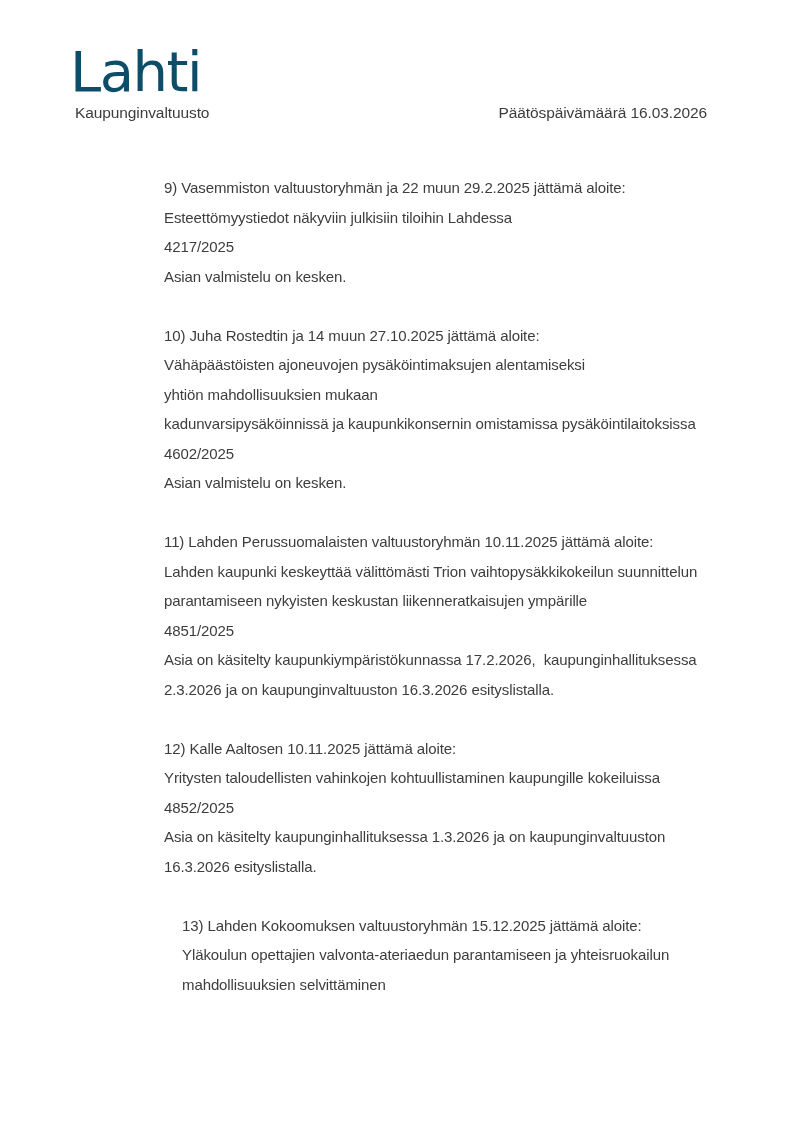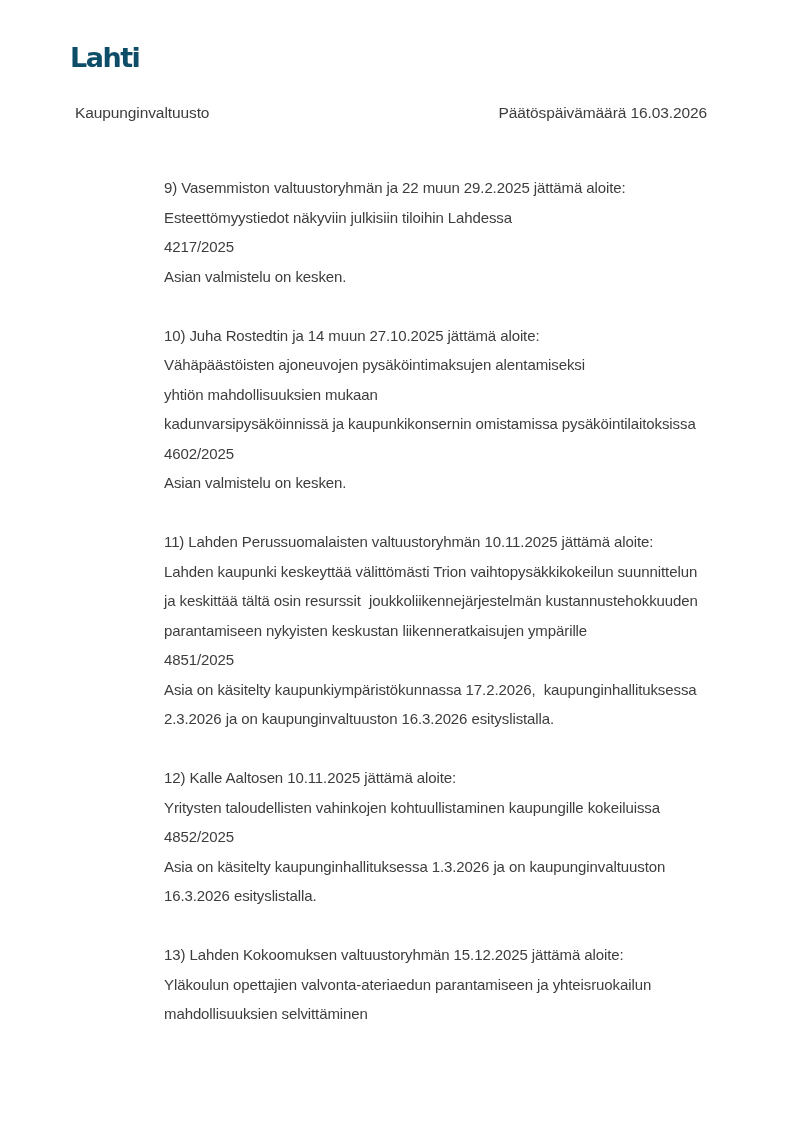--- a/index.html
+++ b/index.html
@@ -21,8 +21,8 @@
     left: 70px;
     top: 44px;
     font-family: "DejaVu Sans", sans-serif;
-    font-size: 27px;
-    font-weight: 700;
+    font-size: 56px;
+    font-weight: 400;
     letter-spacing: -1.5px;
     line-height: 1;
   }

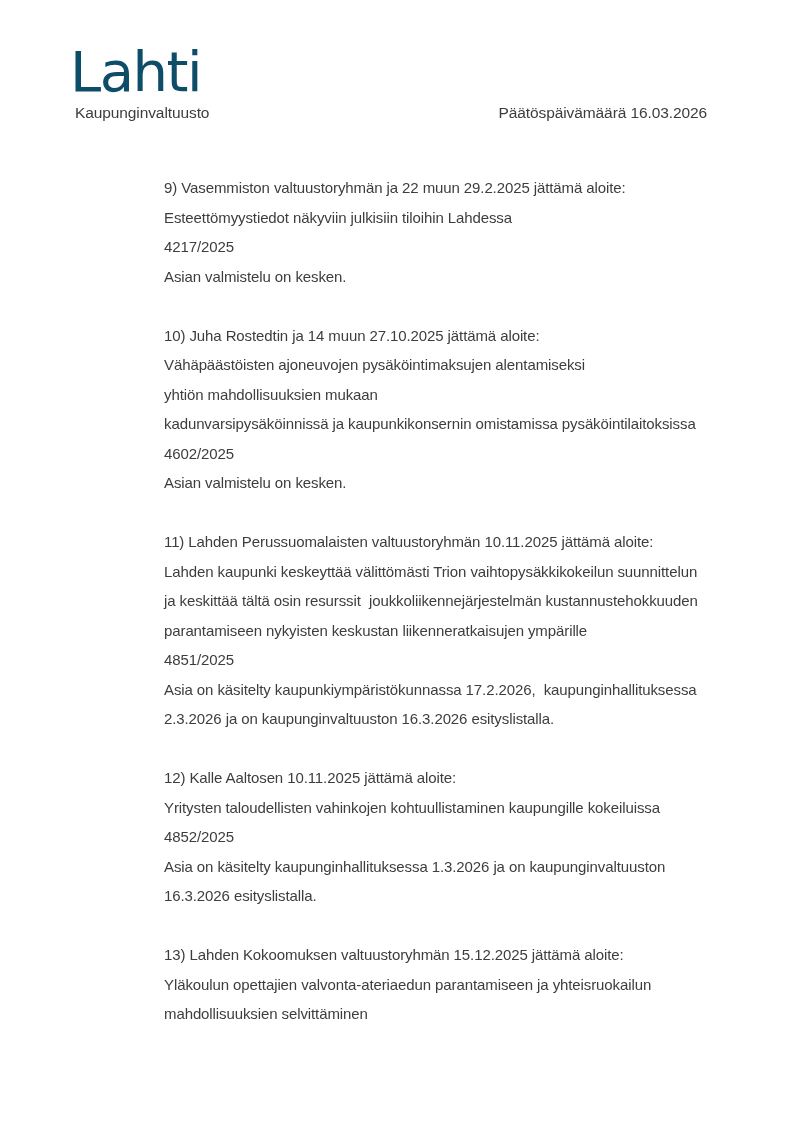--- a/index.html
+++ b/index.html
@@ -86,7 +86,6 @@
       <div class="para">
         <div class="line">11) Lahden Perussuomalaisten valtuustoryhmän 10.11.2025 jättämä aloite:</div>
         <div class="line">Lahden kaupunki keskeyttää välittömästi Trion vaihtopysäkkikokeilun suunnittelun</div>
-        <div class="line">ja keskittää tältä osin resurssit  joukkoliikennejärjestelmän kustannustehokkuuden</div>
         <div class="line">parantamiseen nykyisten keskustan liikenneratkaisujen ympärille</div>
         <div class="line">4851/2025</div>
         <div class="line">Asia on käsitelty kaupunkiympäristökunnassa 17.2.2026,  kaupunginhallituksessa</div>

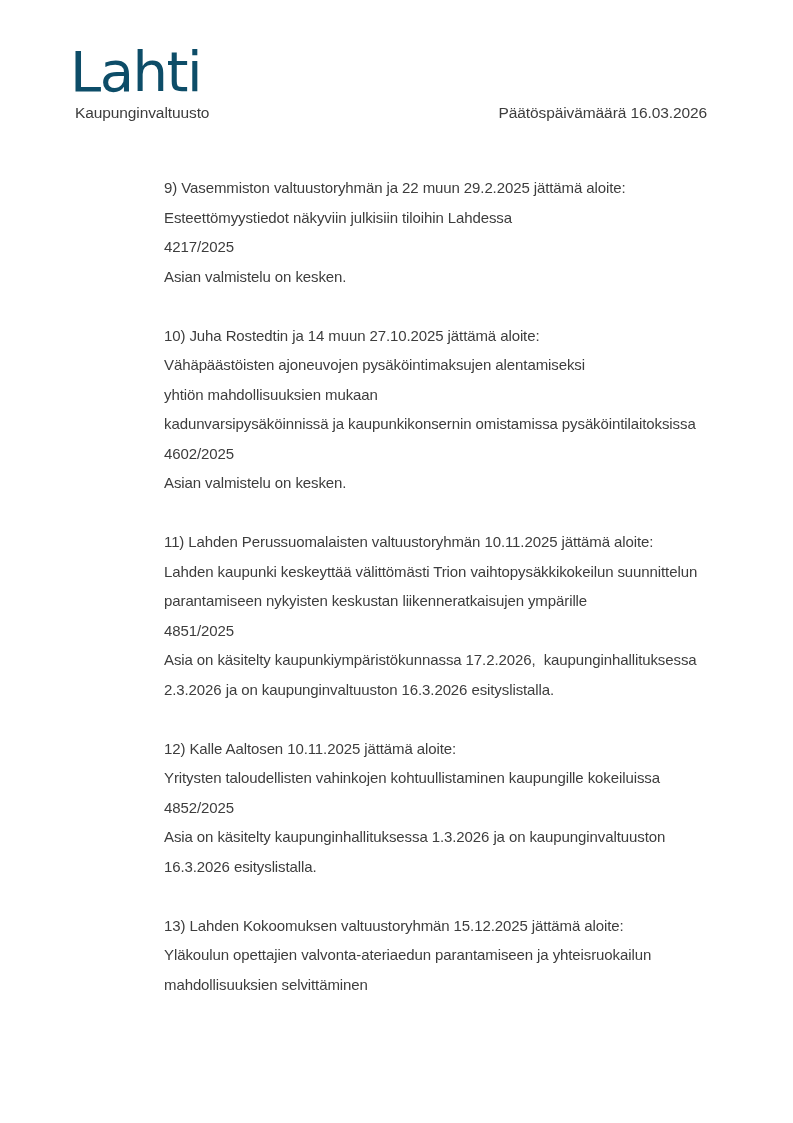--- a/index.html
+++ b/index.html
@@ -50,7 +50,7 @@
   .para {
     margin-bottom: 29.5px;
   }
-  .para:last-child { margin-bottom: 0; }
+  .para:last-child { margin-bottom: 0; margin-left: 18px; }
   .line {
     line-height: 29.5px;
     white-space: pre;

